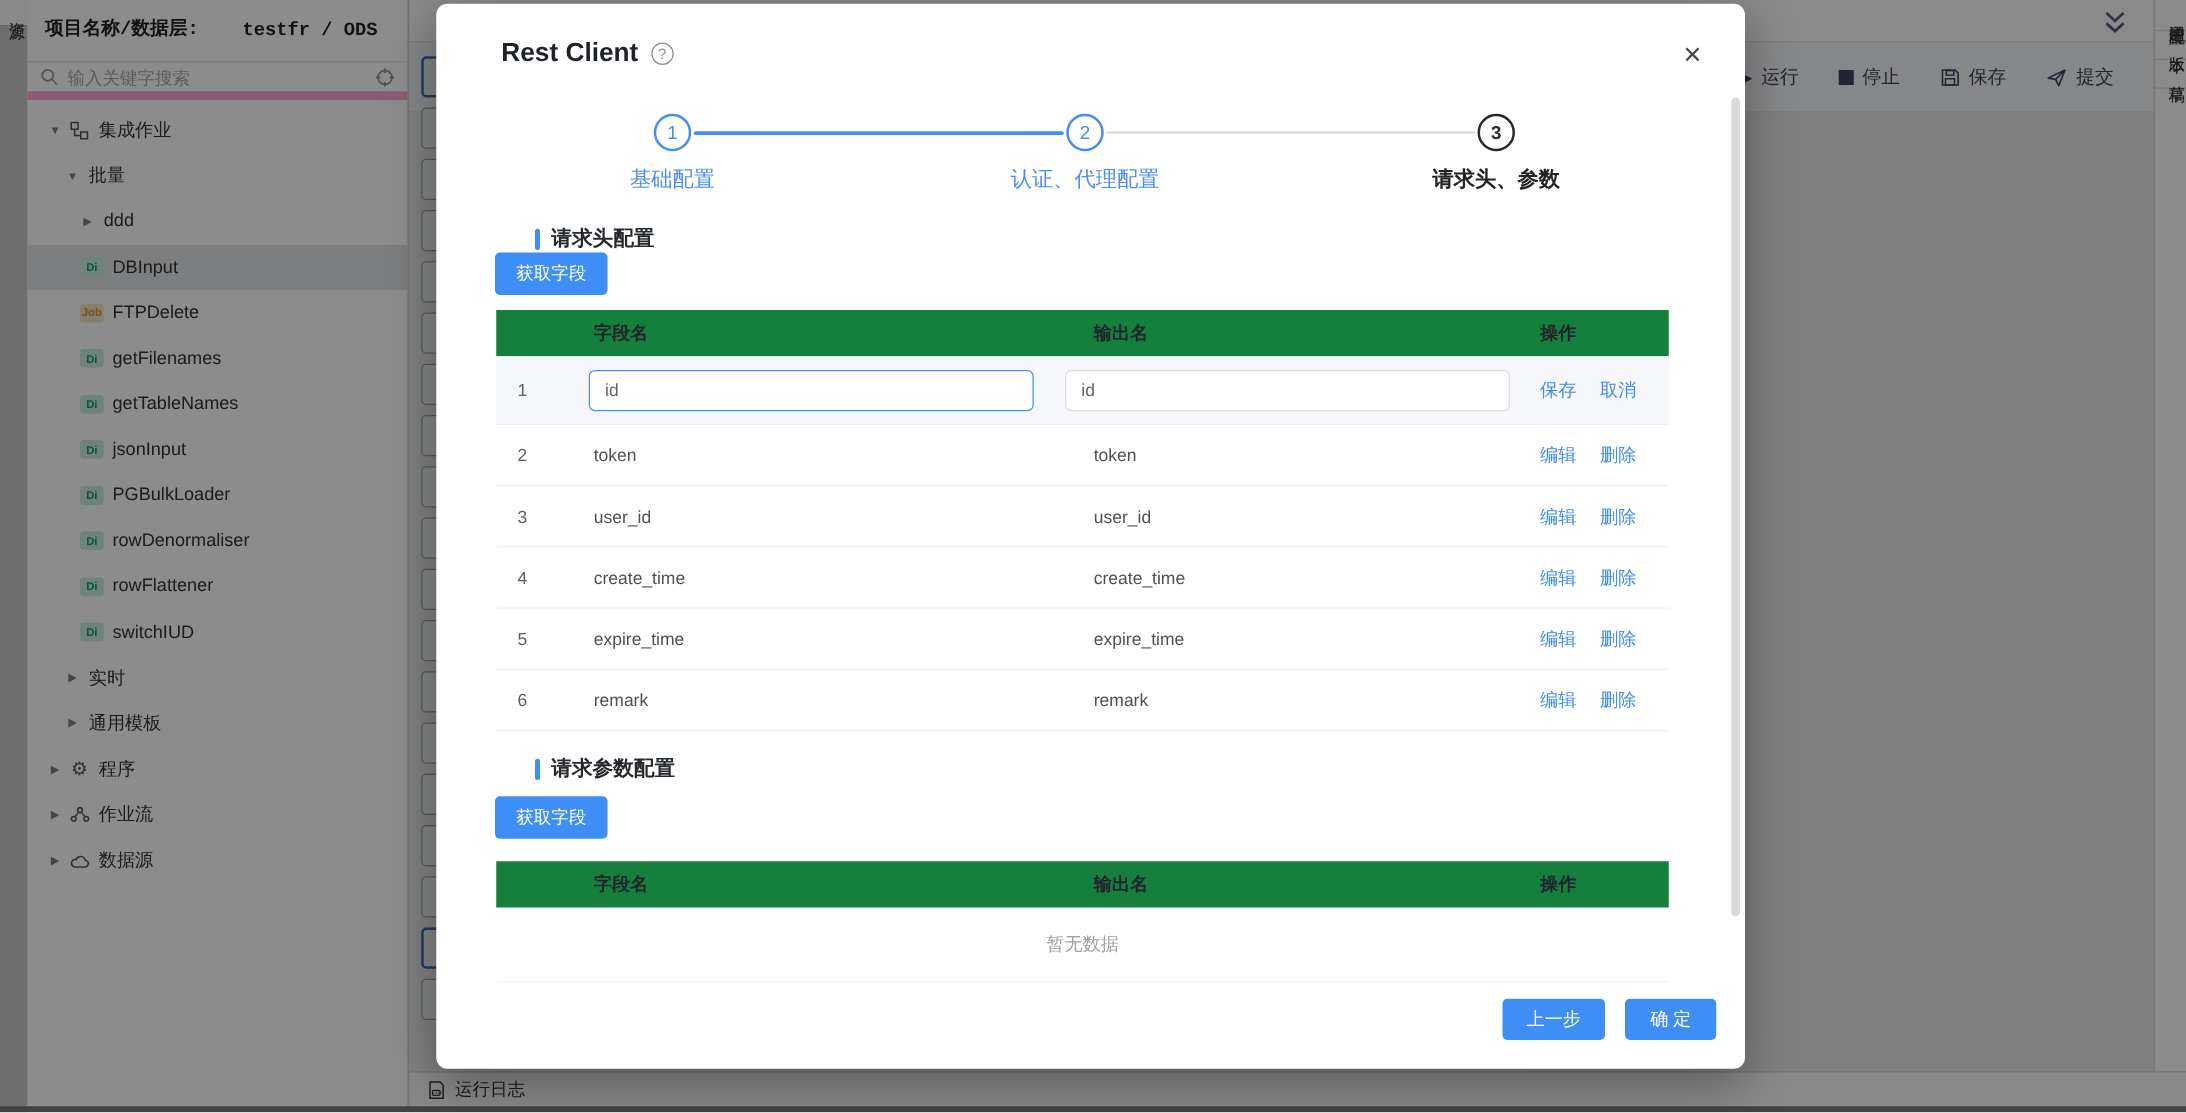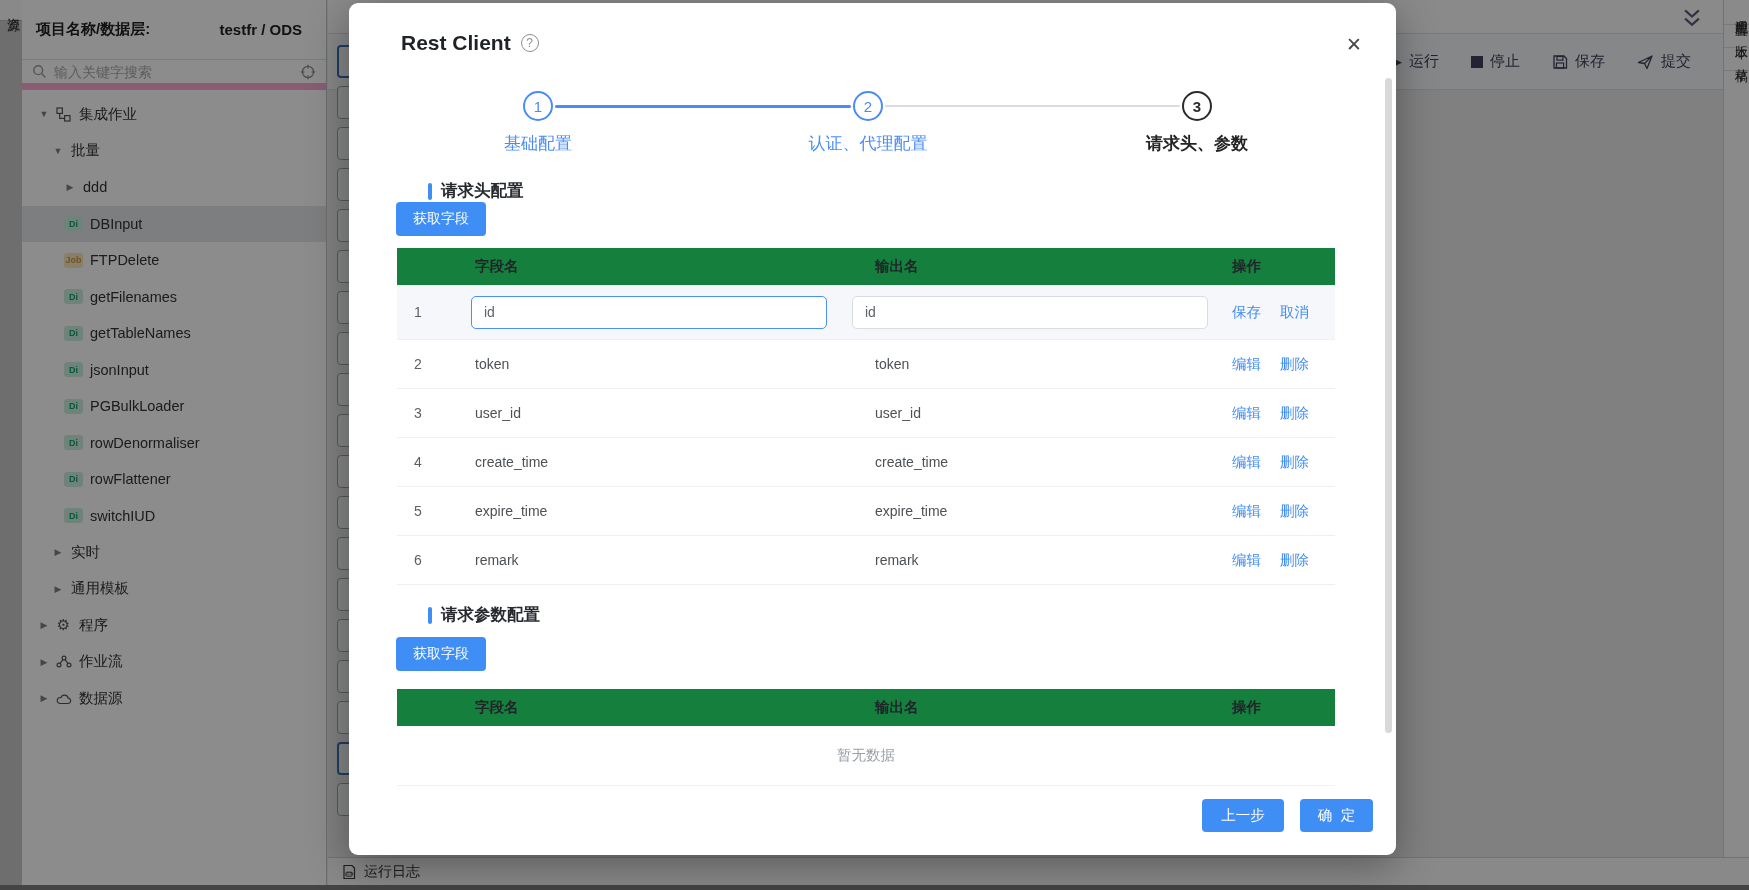--- a/index.html
+++ b/index.html
@@ -14,7 +14,7 @@
 
   
   .sidebar { position:absolute; left:22px; top:0; width:305px; height:885px; background:#fff; border-right:1px solid #c9c9c9; z-index:1; }
-  .sb-header { height:60px; display:flex; align-items:center; border-bottom:1px solid #e2e2e2; padding:0 14px; }
+  .sb-header { height:50px; display:flex; align-items:center; border-bottom:1px solid #e2e2e2; padding:0 14px;font-family:Liberation Mono, monospace; }
   .sb-label { width:128px; font-size:15px; font-weight:bold; color:#222; line-height:1.35; }
   .sb-value { margin-left:auto; padding-right:10px; font-size:15px; font-weight:bold; color:#222; }
   .sb-search { height:30px; display:flex; align-items:center; gap:7px; padding:0 10px; border-bottom:7px solid #f9a8d4; }

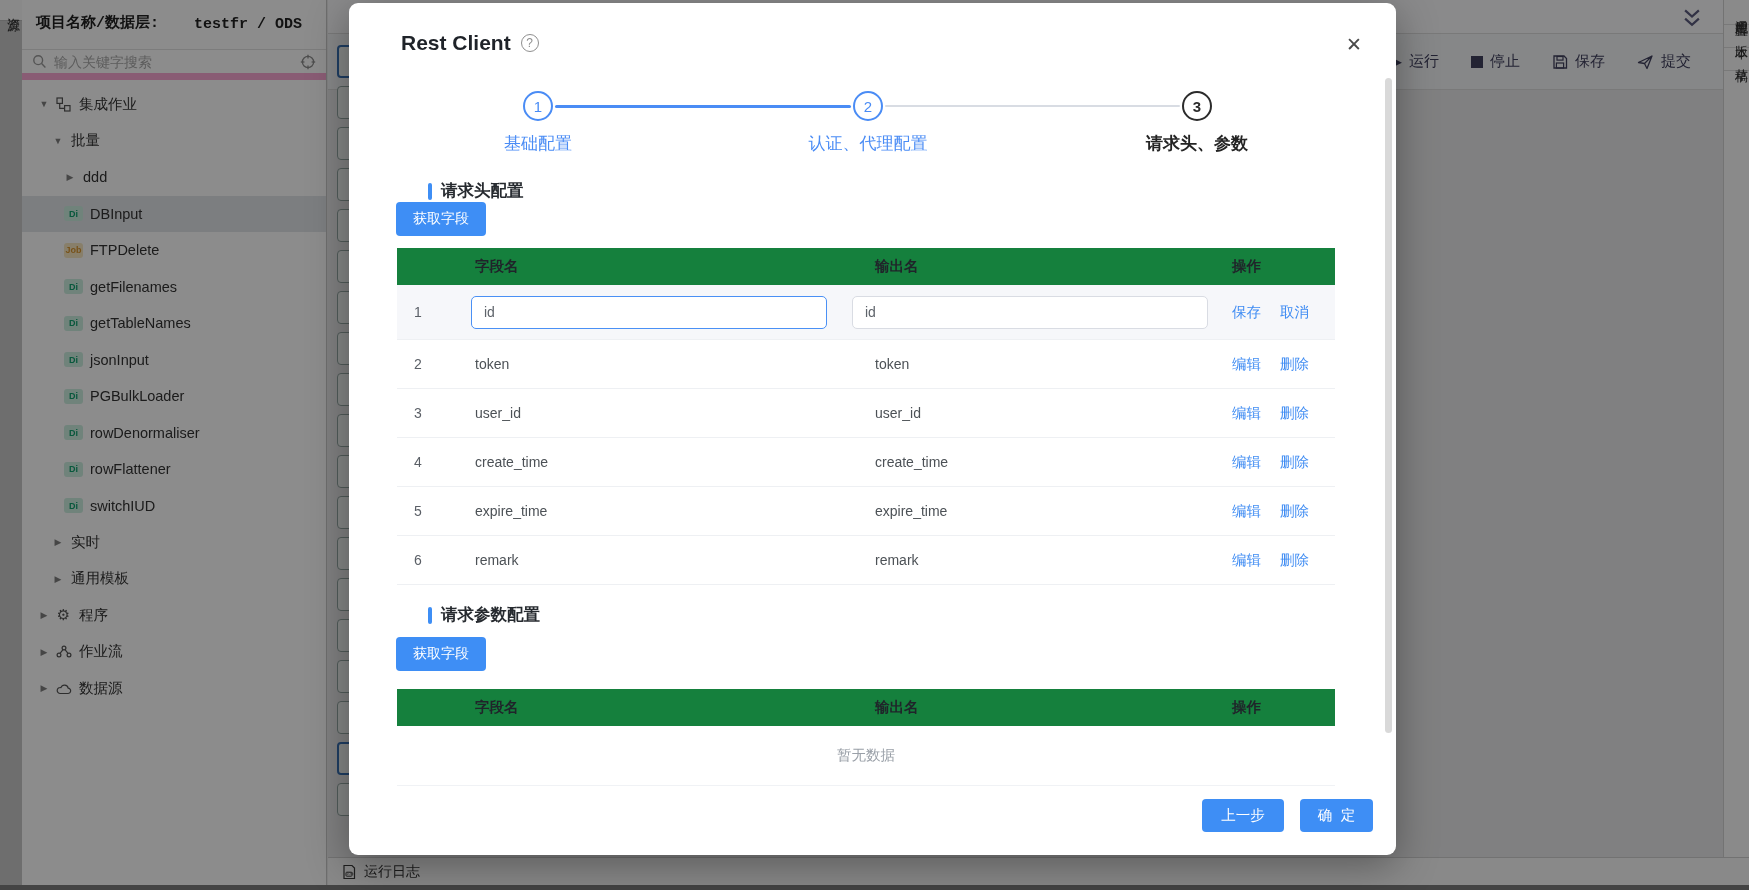--- a/index.html
+++ b/index.html
@@ -94,7 +94,7 @@
   .empty-body { height:60px; display:flex; align-items:center; justify-content:center;
                 font-size:14.5px; color:#9aa0a8; border-bottom:1px solid #f0f2f5; }
   .m-footer-btn { position:absolute; height:33px; border:none; border-radius:4px; background:#3e8ef5;
-                  color:#fff; font-size:14.5px; cursor:pointer; font-family:Liberation Mono, monospace; }
+                  color:#fff; font-size:14.5px; cursor:pointer; font-family:Liberation Serif, serif; }
   .m-scroll { position:absolute; left:1036px; top:75px; width:7px; height:655px; background:#d9d9d9; border-radius:4px; }
   svg { display:block; }
 </style>

